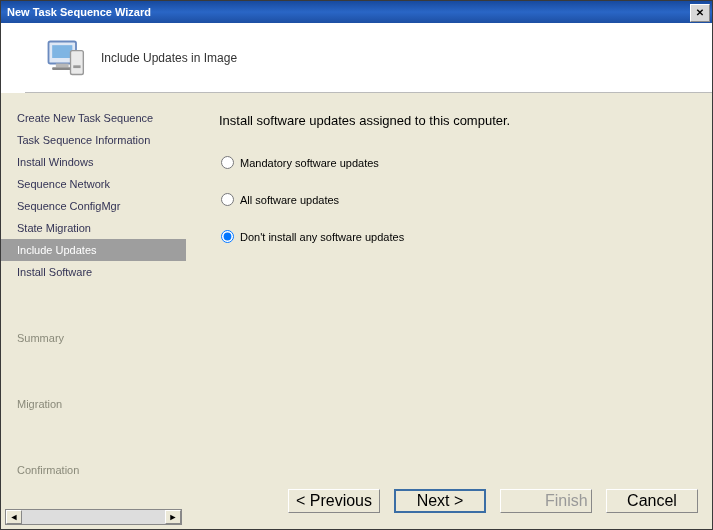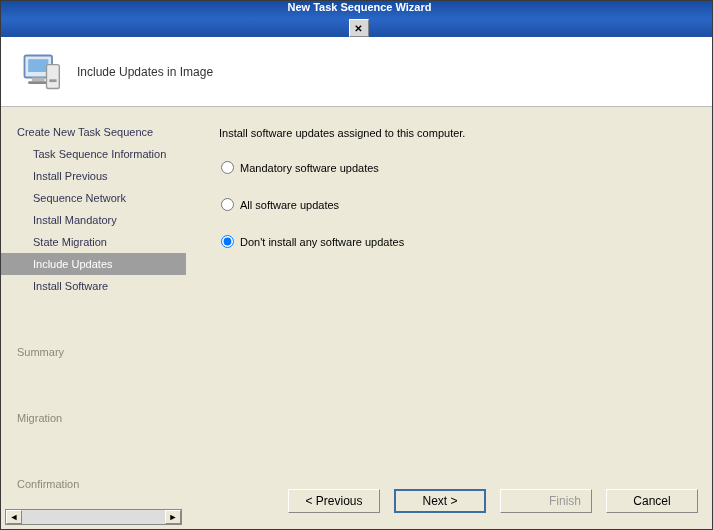--- a/index.html
+++ b/index.html
@@ -11,12 +11,12 @@
     position: relative;
   }
   .titlebar {
-    height: 36px;
+    height: 22px;
     background: linear-gradient(to bottom, #174a9e 0%, #2a66c6 50%, #1d4fa3 100%);
     color: #fff;
     display: flex; align-items: center; justify-content: space-between;
     padding-left: 6px;
-    font-size: 11px; font-weight: bold; flex-direction: column;
+    font-size: 11px; font-weight: bold;
   }
   .titlebar .close-btn {
     width: 20px; height: 18px;

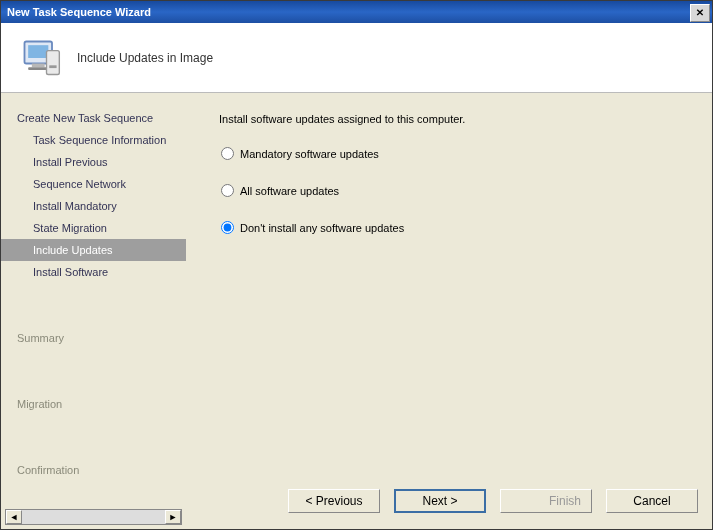--- a/index.html
+++ b/index.html
@@ -33,6 +33,7 @@
     display: flex; align-items: center;
     padding-left: 18px; gap: 14px;
     border-bottom: 1px solid #bbb;
+    margin-left: 24px;
   }
   .header svg { width: 44px; height: 44px; flex: 0 0 auto; }
   .header .heading-text { font-size: 12px; color: #333; }

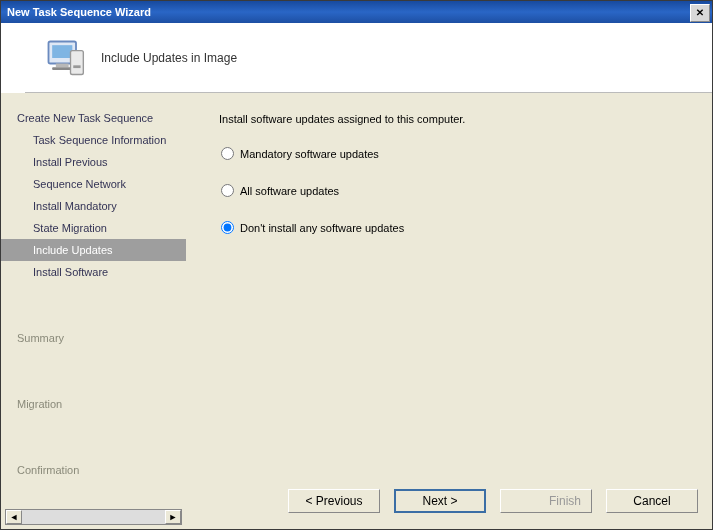--- a/index.html
+++ b/index.html
@@ -84,8 +84,8 @@
     position: relative;
   }
   .content .prompt {
-    font-size: 11px; color: #000;
-    margin-bottom: 2px;
+    font-size: 13px; color: #000;
+    margin-bottom: 8px;
   }
   .radio-row {
     display: flex; align-items: center;

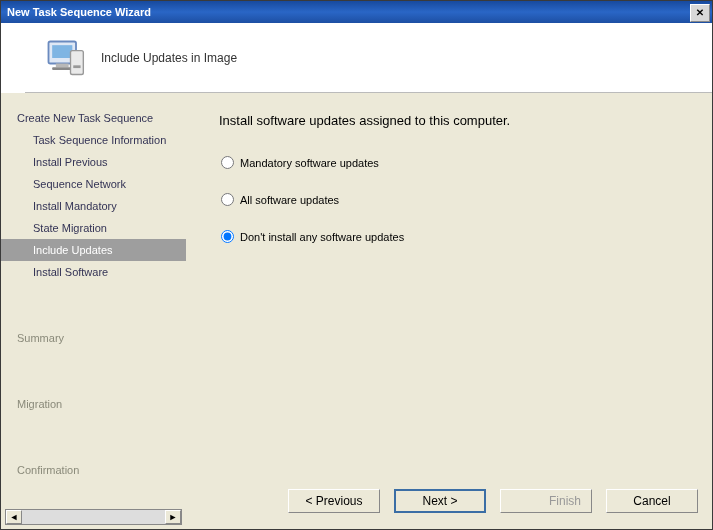--- a/index.html
+++ b/index.html
@@ -56,7 +56,7 @@
     cursor: pointer;
     line-height: 16px;
   }
-  .nav-item.sub { padding-left: 32px; }
+  .nav-item.sub { padding-left: 16px; }
   .nav-item.selected {
     background: #9e9e9e;
     color: #fff;

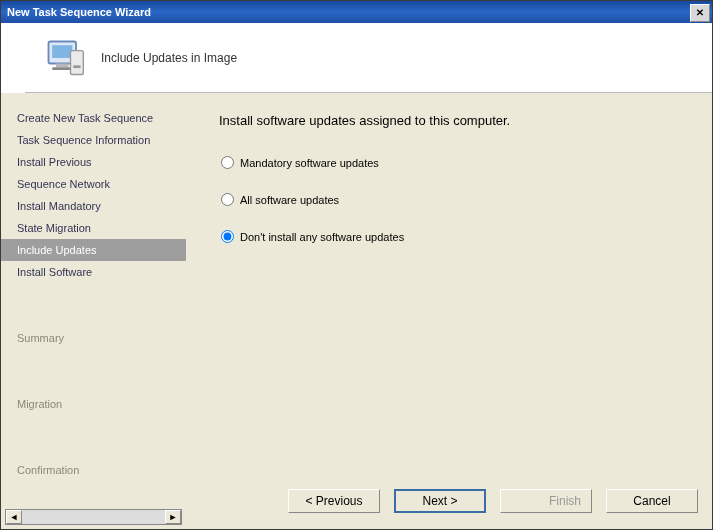--- a/index.html
+++ b/index.html
@@ -143,7 +143,7 @@
     <div class="sidebar">
       <div class="nav-item">Create New Task Sequence</div>
       <div class="nav-item sub">Task Sequence Information</div>
-      <div class="nav-item sub">Install Previous</div>
+      <div class="nav-item sub">Install Windows</div>
       <div class="nav-item sub">Sequence Network</div>
       <div class="nav-item sub">Install Mandatory</div>
       <div class="nav-item sub">State Migration</div>

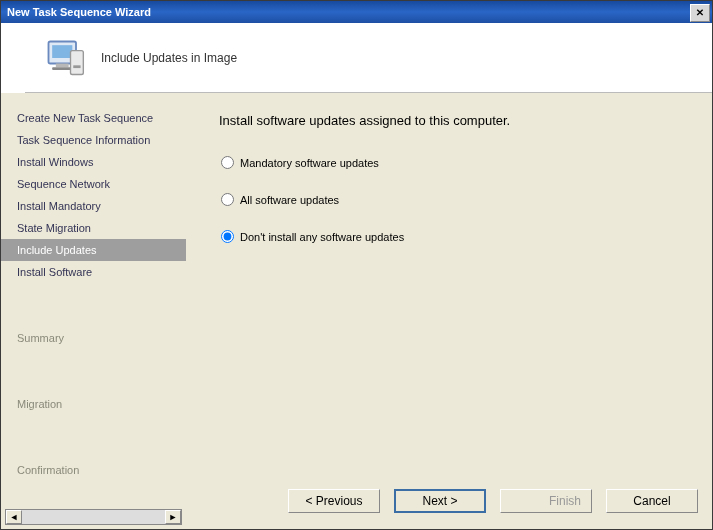--- a/index.html
+++ b/index.html
@@ -145,7 +145,7 @@
       <div class="nav-item sub">Task Sequence Information</div>
       <div class="nav-item sub">Install Windows</div>
       <div class="nav-item sub">Sequence Network</div>
-      <div class="nav-item sub">Install Mandatory</div>
+      <div class="nav-item sub">Sequence ConfigMgr</div>
       <div class="nav-item sub">State Migration</div>
       <div class="nav-item sub selected">Include Updates</div>
       <div class="nav-item sub">Install Software</div>

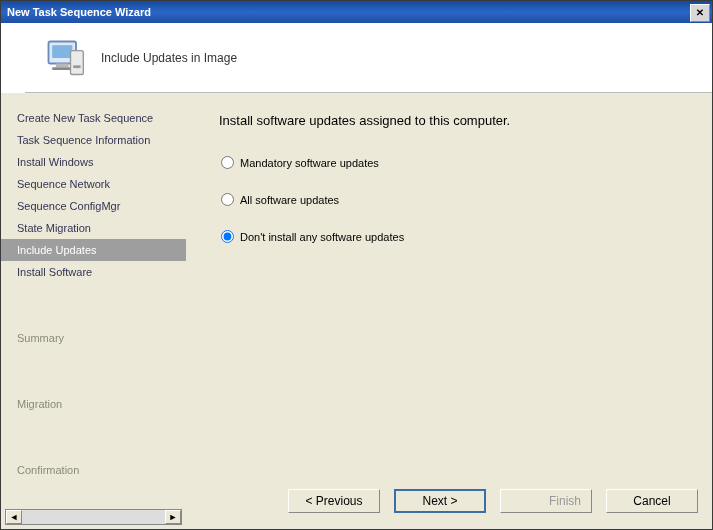--- a/index.html
+++ b/index.html
@@ -103,7 +103,7 @@
   }
   .btn {
     width: 92px; height: 24px;
-    font-size: 12px;
+    font-size: 16px;
     background: #ece9d8;
     border: 1px solid #888;
     border-top-color: #fff; border-left-color: #fff;

